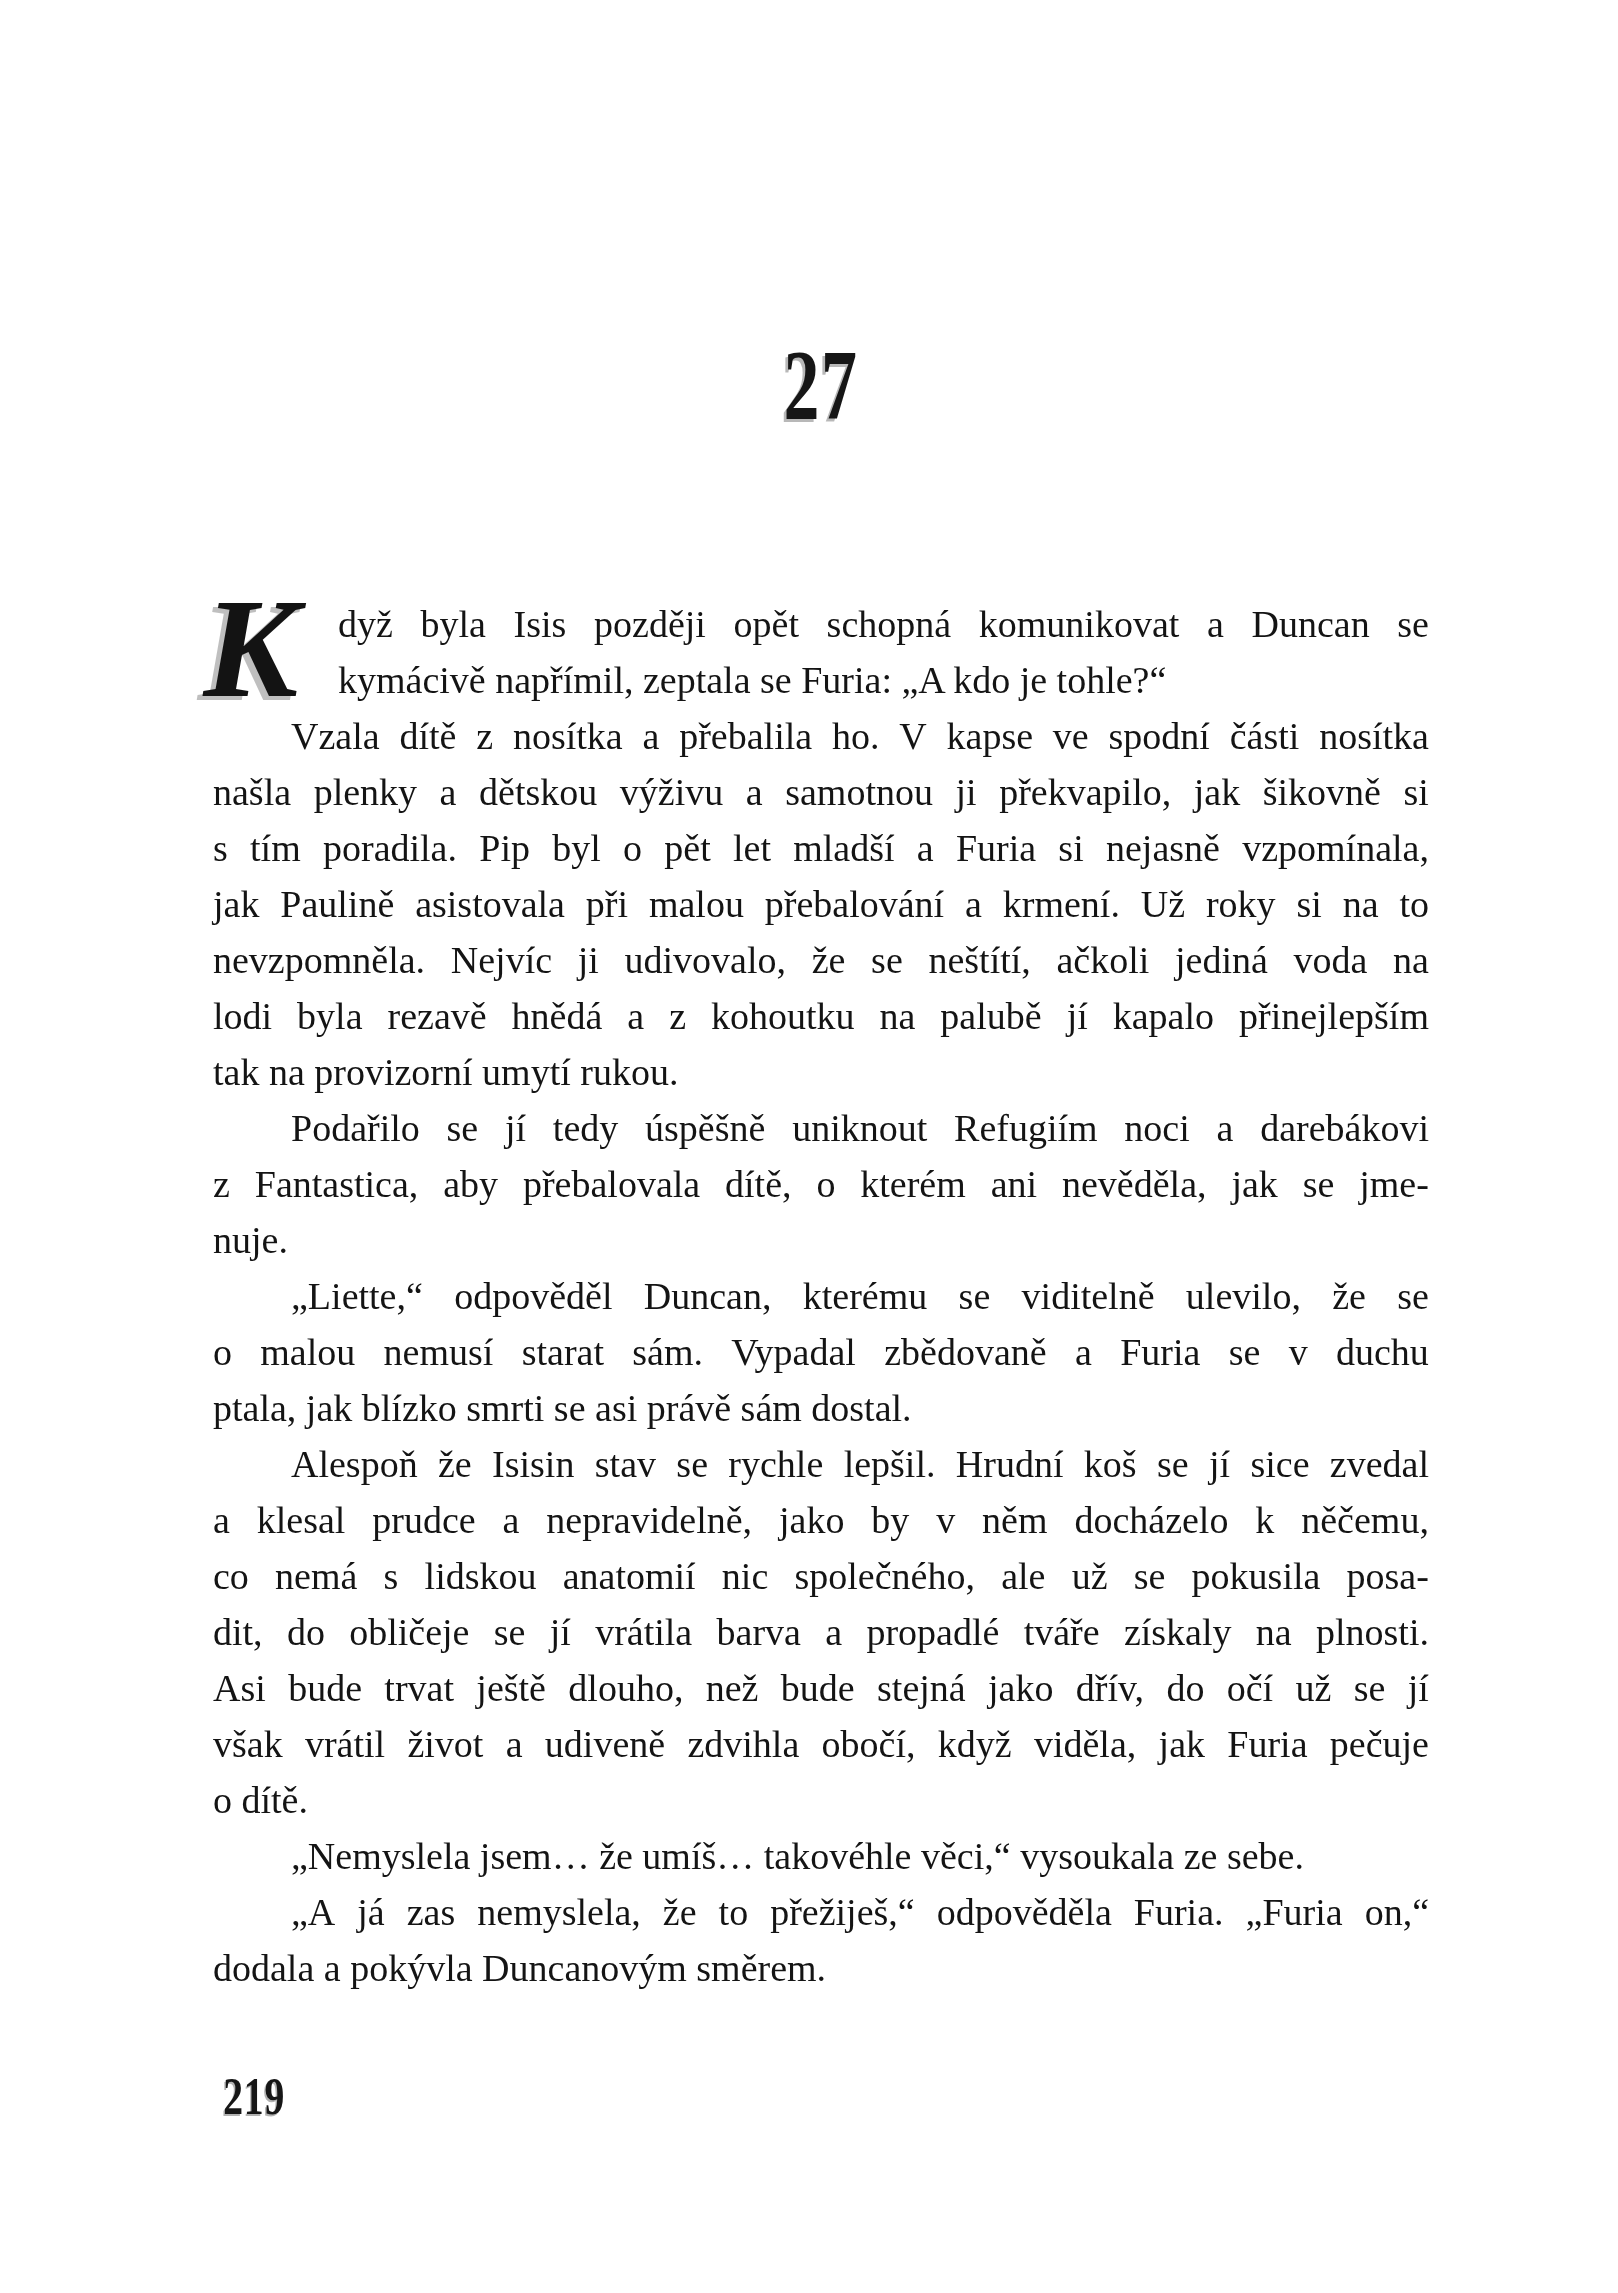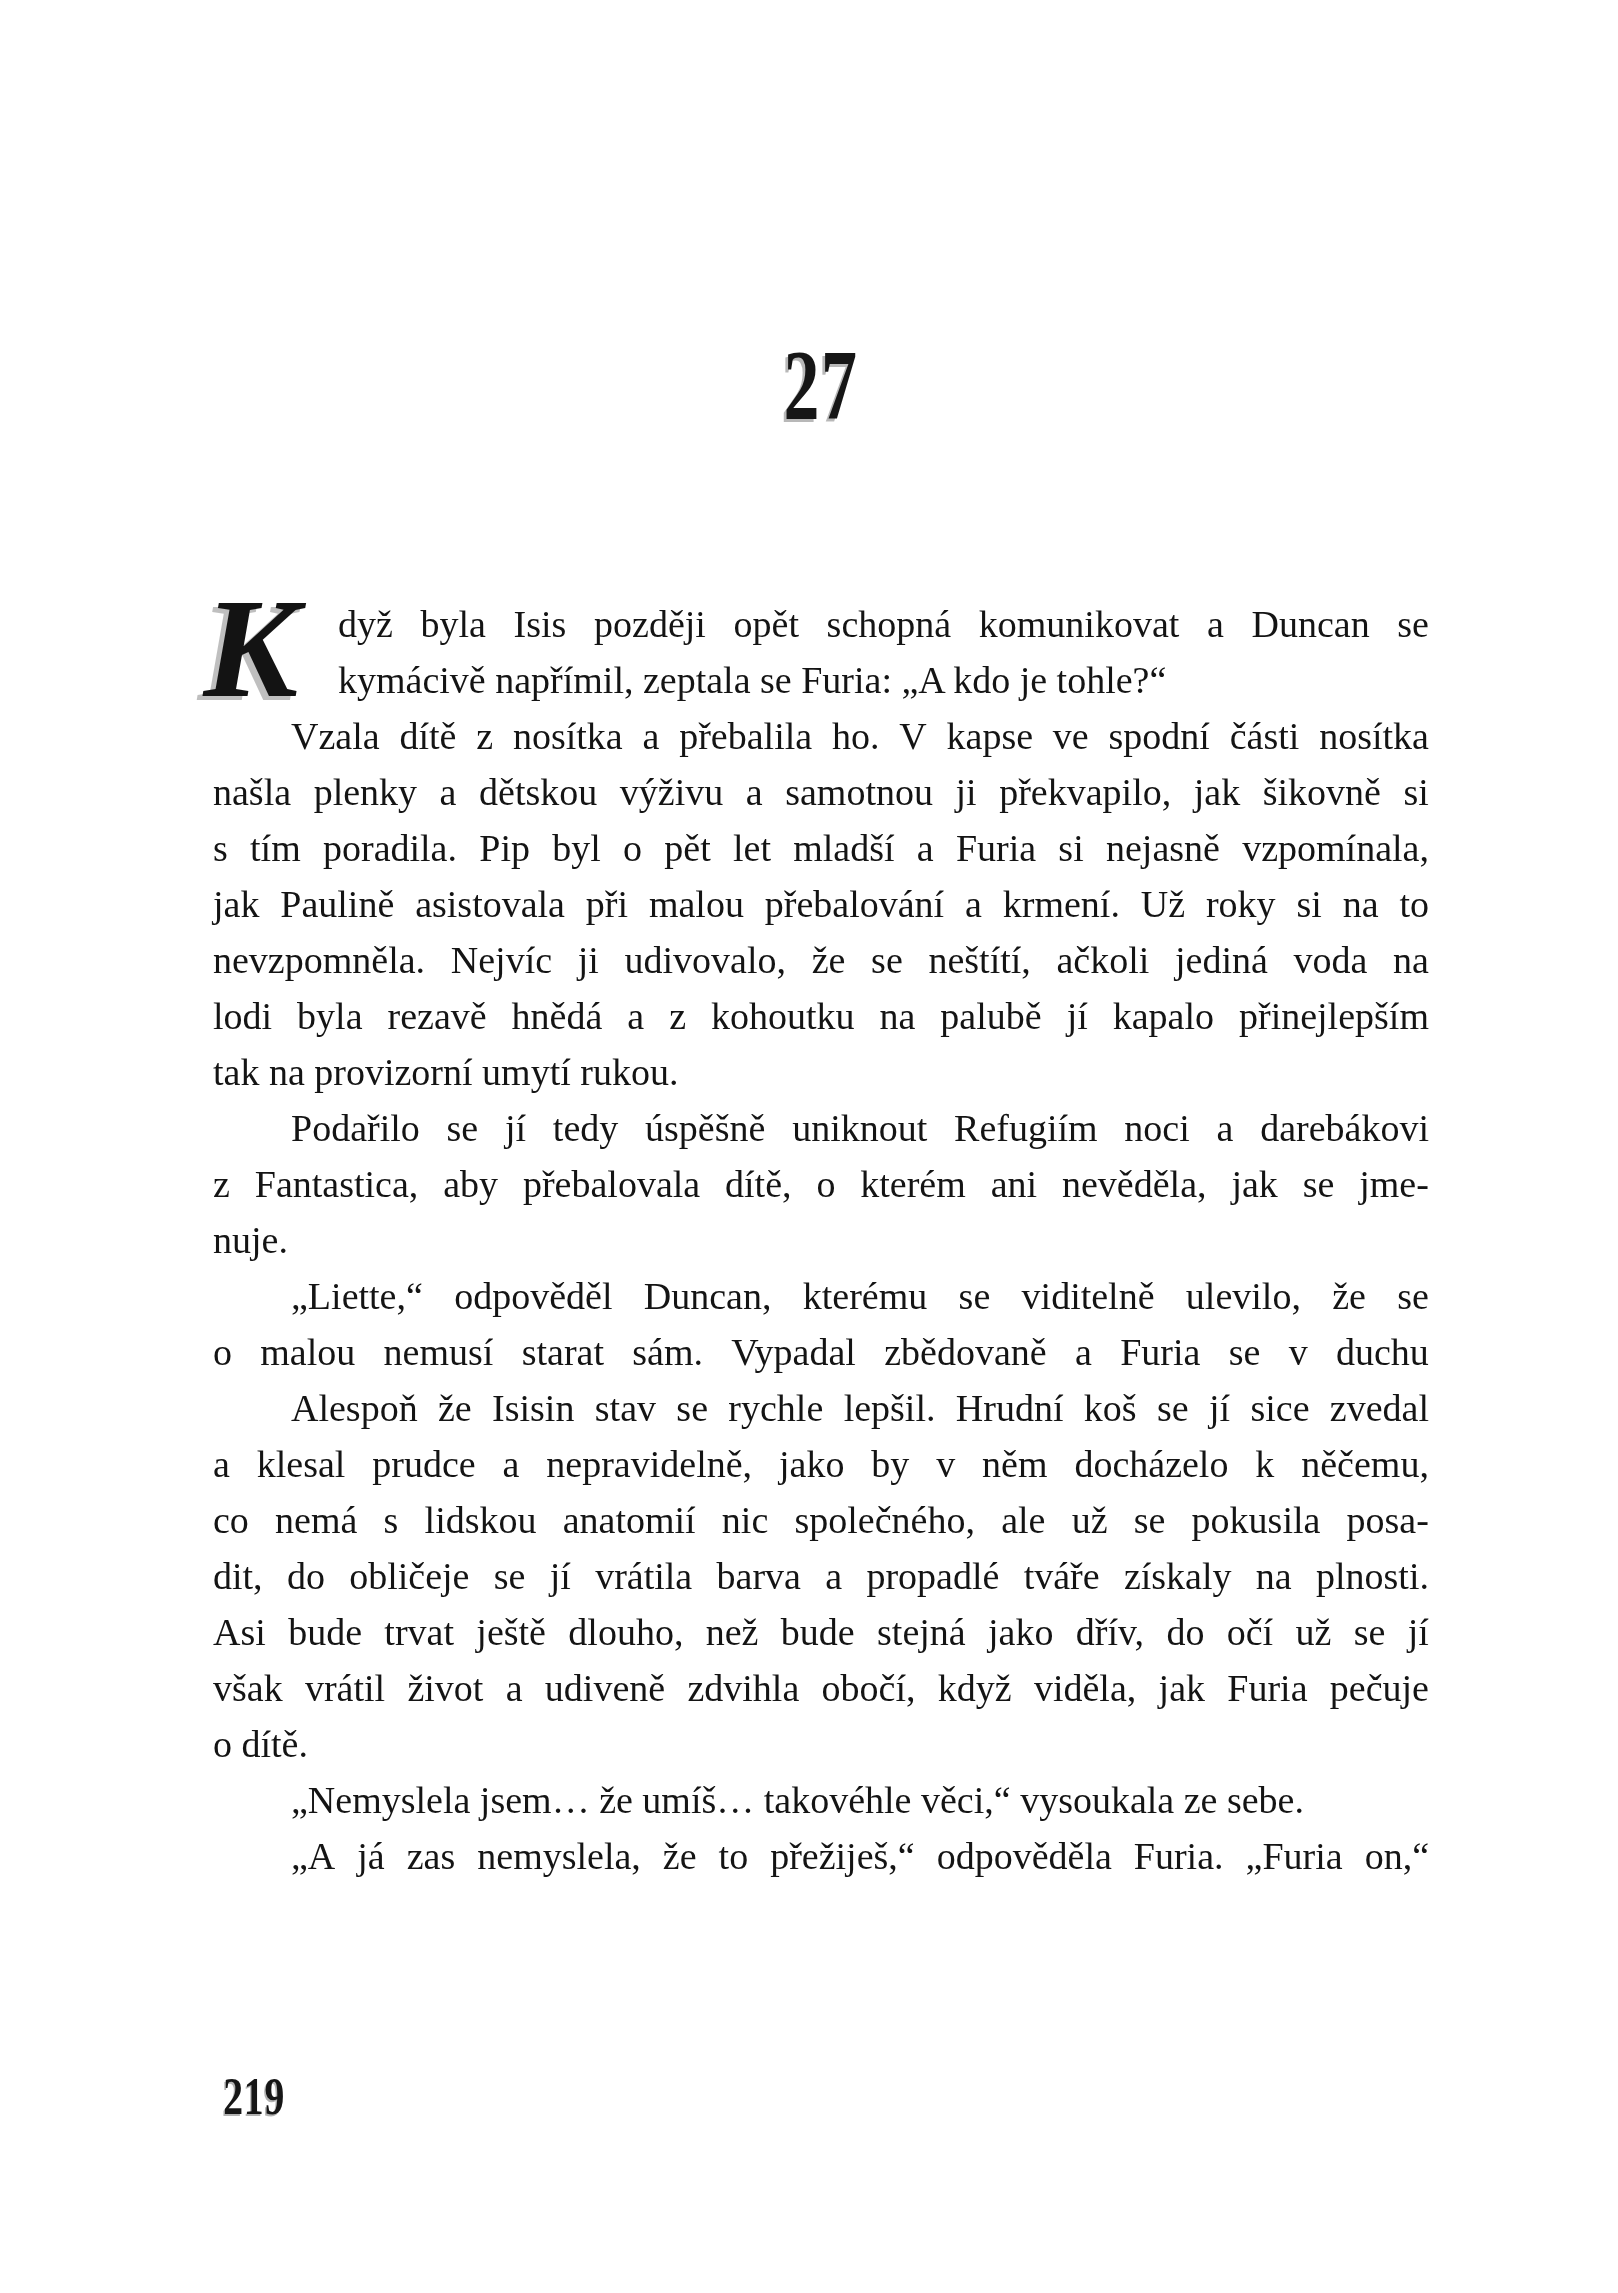--- a/index.html
+++ b/index.html
@@ -257,6 +257,7 @@
         <span>v</span>
         <span>duchu</span>
       </div>
+      <div class="line last"><span>ptala, jak blízko smrti se asi právě sám dostal.</span></div>
       <div class="line indent">
         <span>Alespoň</span>
         <span>že</span>

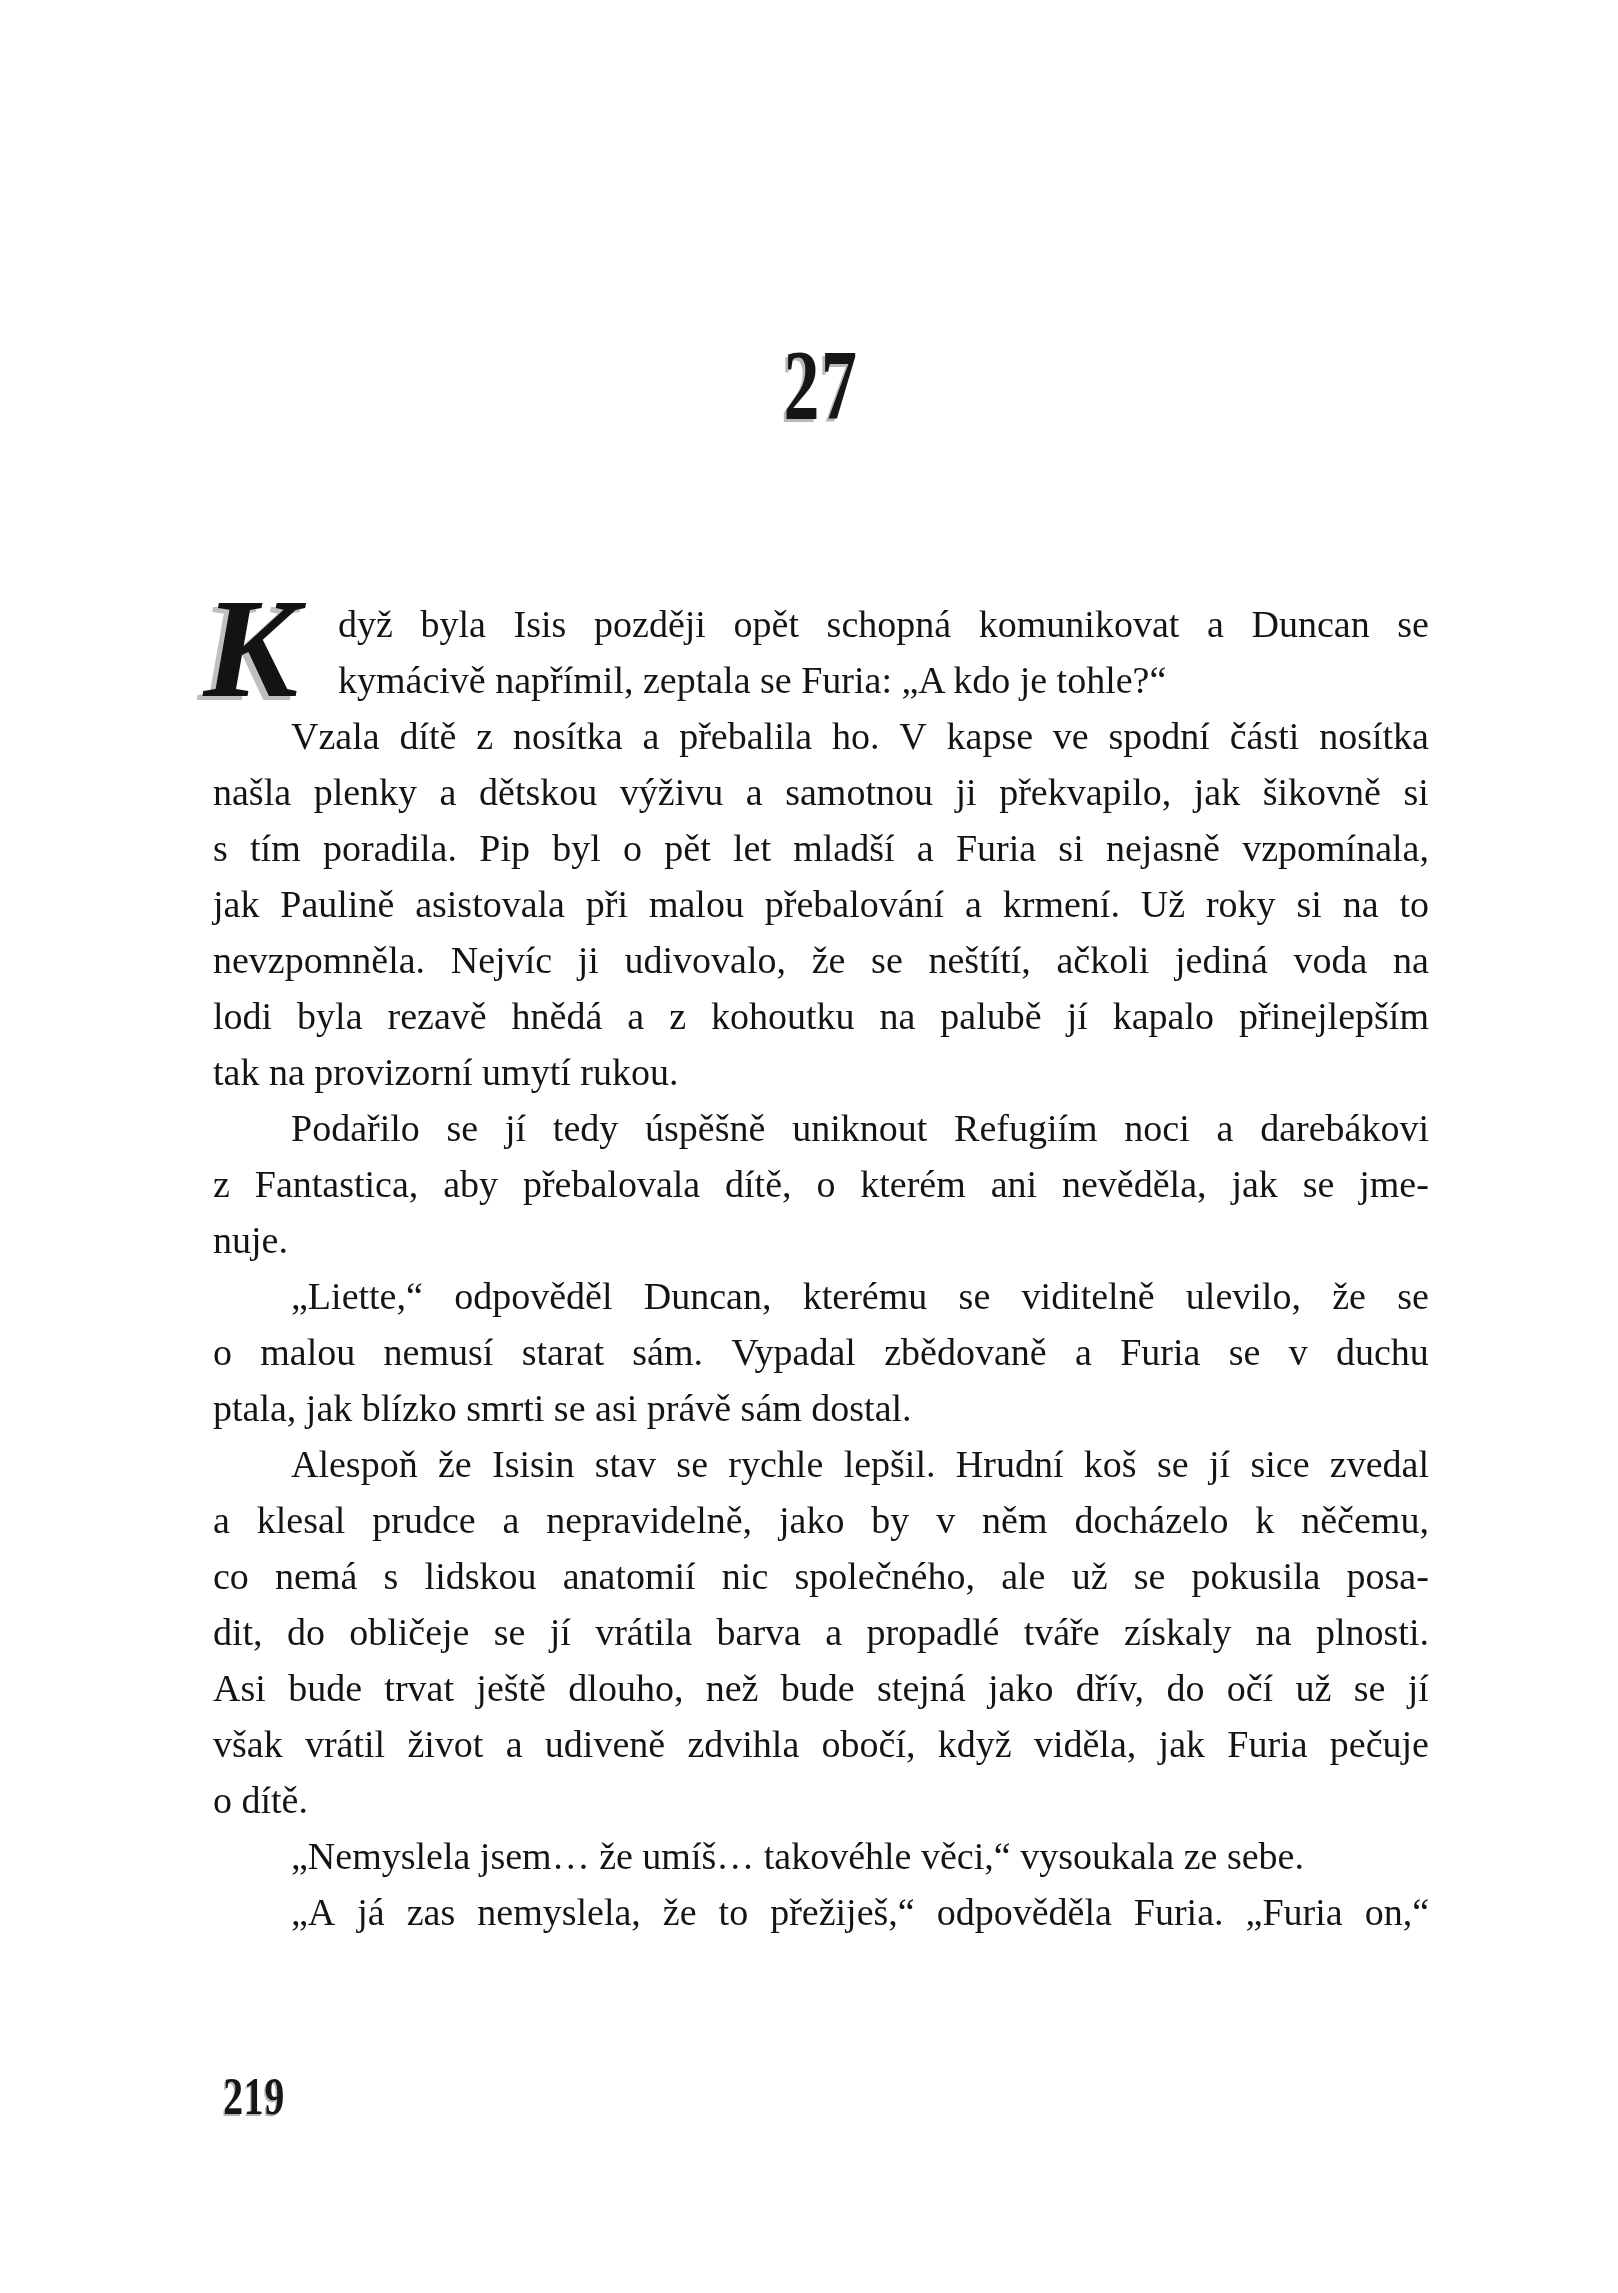--- a/index.html
+++ b/index.html
@@ -362,6 +362,7 @@
         <span>„Furia</span>
         <span>on,“</span>
       </div>
+      <div class="line last"><span>dodala a pokývla Duncanovým směrem.</span></div>
     </div>
 </div>
 

